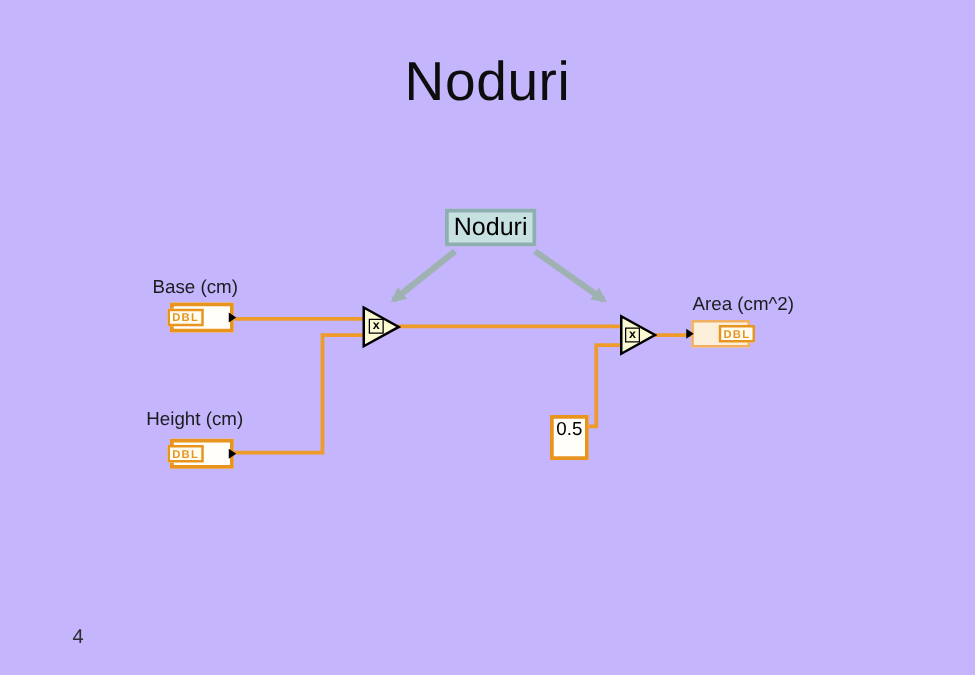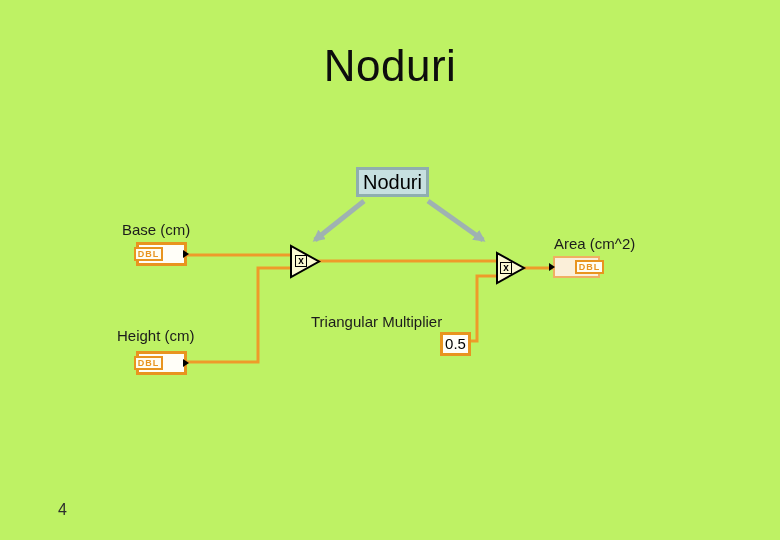--- a/index.html
+++ b/index.html
@@ -4,7 +4,7 @@
 <style>
   html,body { margin:0; padding:0; background:#fff; }
   .slide {
-    position:relative; width:780px; height:540px; background:#bef264;
+    position:relative; width:780px; height:540px; background:#c4b5fd;
     font-family:"Liberation Sans", sans-serif; overflow:hidden;
   }
   .title {

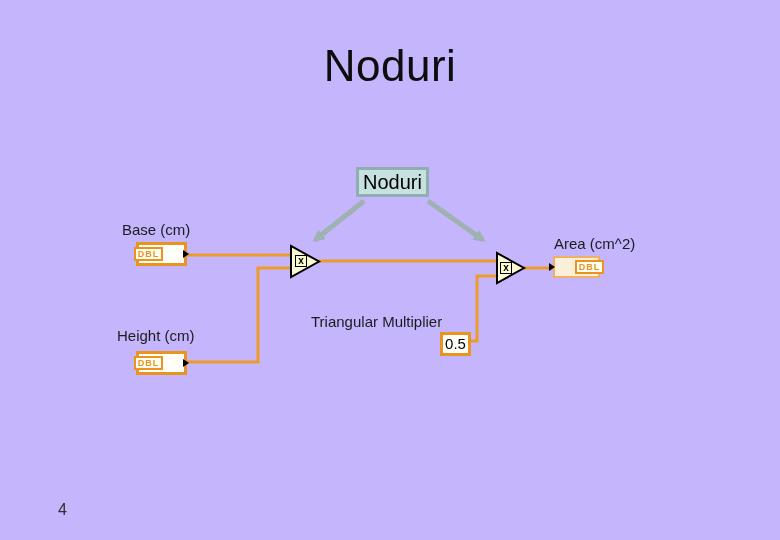--- a/index.html
+++ b/index.html
@@ -92,7 +92,6 @@
   <div class="xbox" style="left:295px; top:255px;">x</div>
   <div class="xbox" style="left:500px; top:262px;">x</div>
 
-  <div class="lbl" style="left:311px; top:313px;">Triangular Multiplier</div>
   <div class="const">
     <span>0.5</span>
   </div>

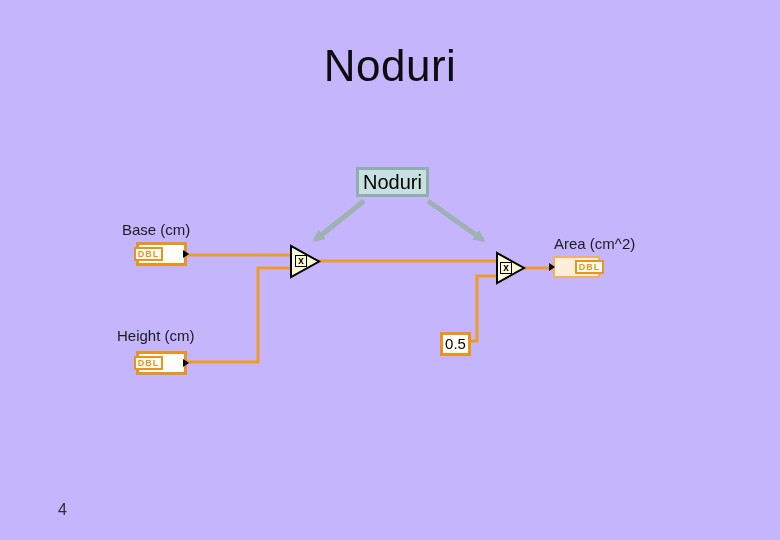--- a/index.html
+++ b/index.html
@@ -40,7 +40,7 @@
     line-height:10px; text-align:center; background:transparent;
   }
   .const {
-    position:absolute; left:440px; top:332px; width:31px; height:24px;
+    position:absolute; left:440px; top:332px; width:31px; height:36px;
     box-sizing:border-box; border:3px solid #e8941f; background:#fffef8;
     text-align:center; font-size:15px; line-height:18px; color:#000;
   }

